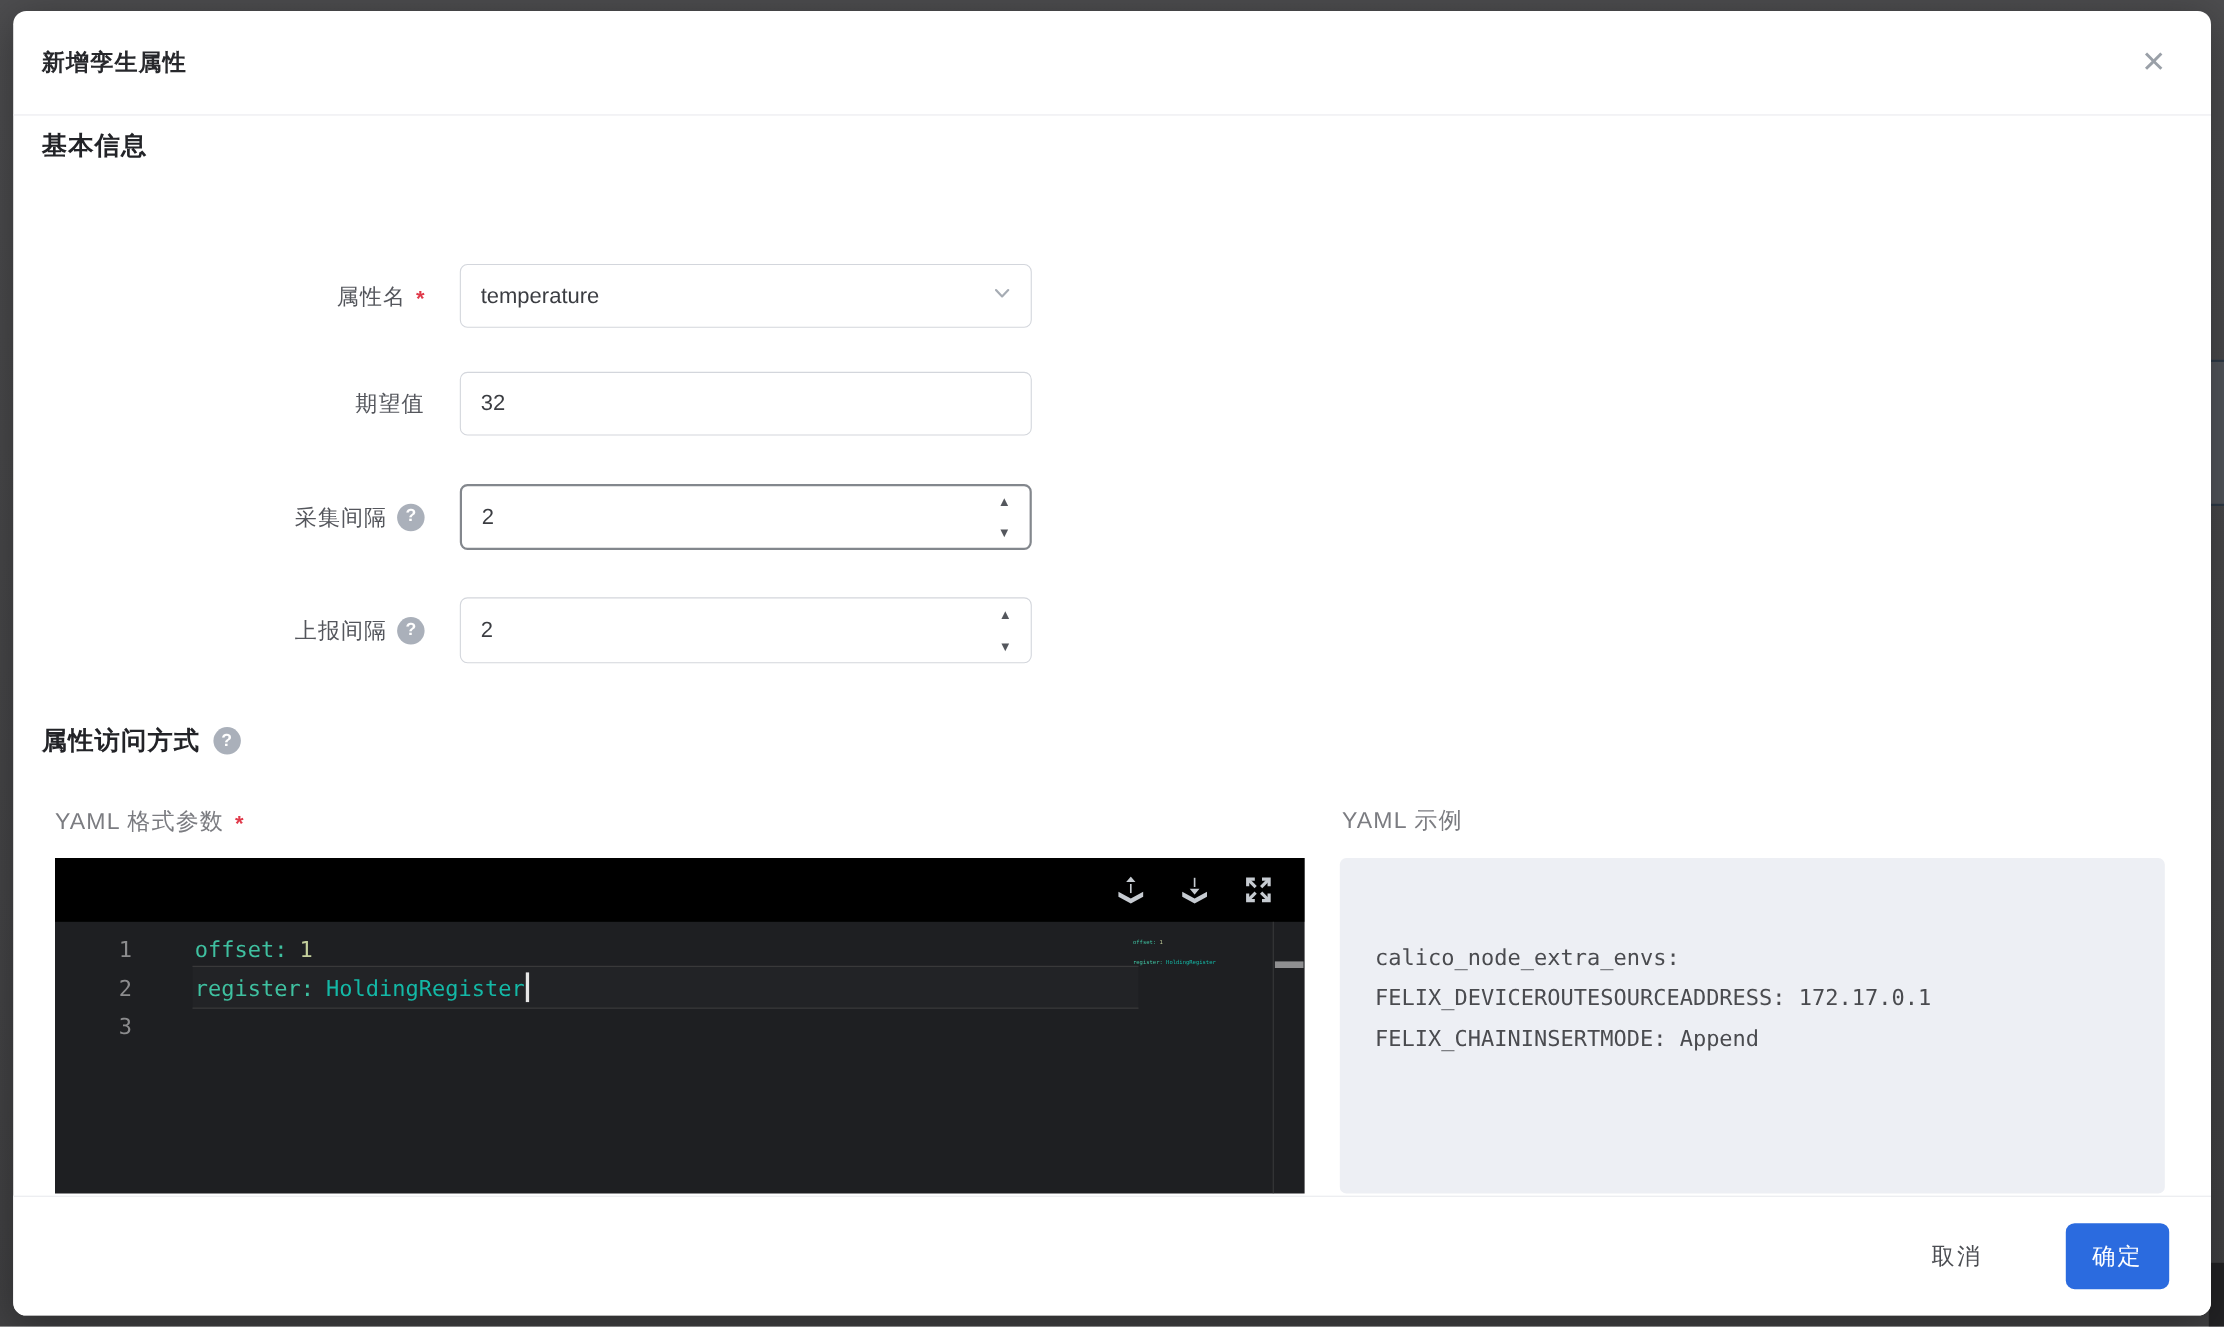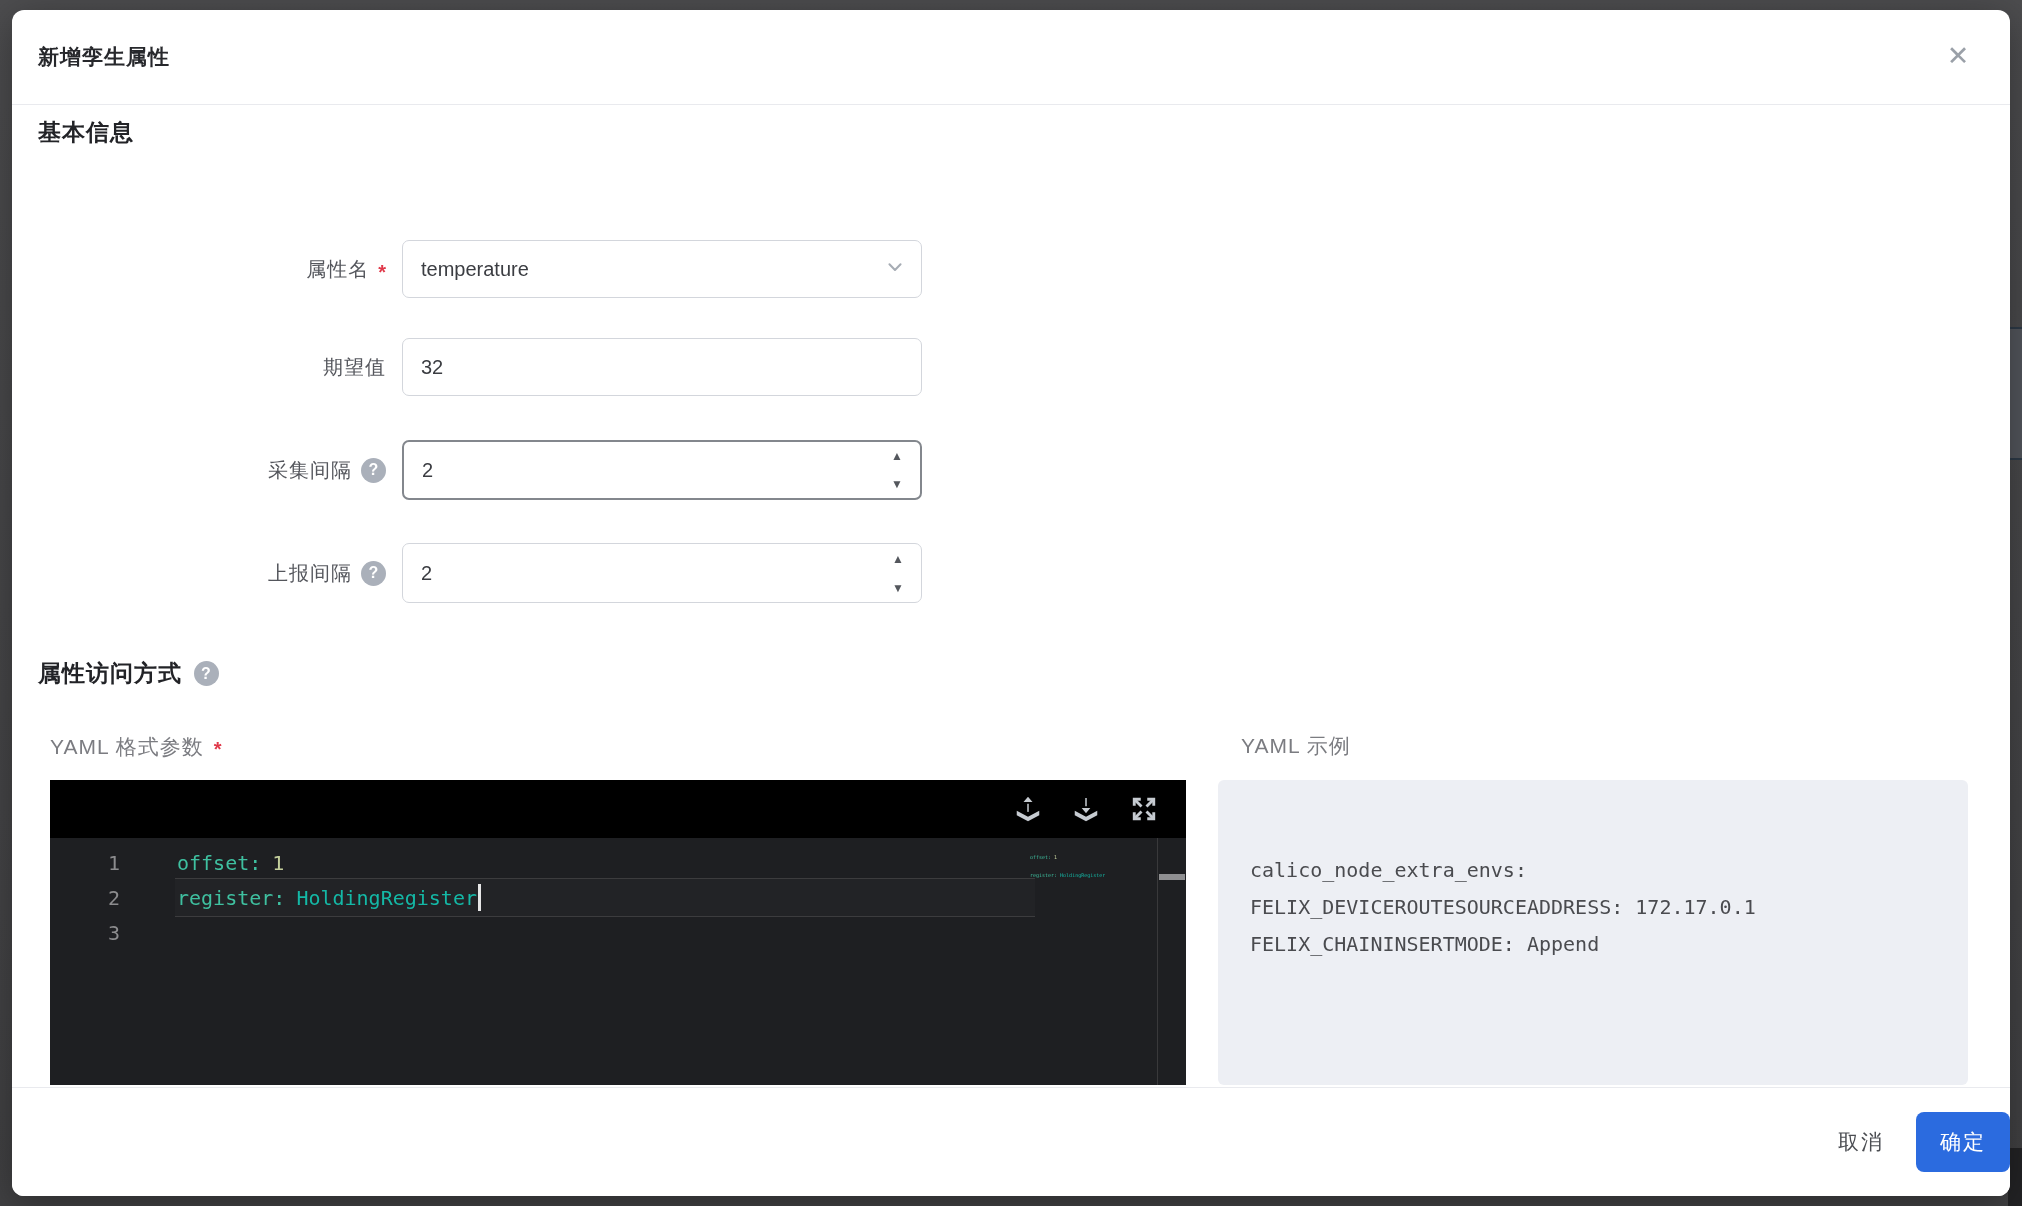--- a/index.html
+++ b/index.html
@@ -42,7 +42,7 @@
   .form-row { position:absolute; left:118px; display:flex; align-items:center; height:58px; }
   .r1 { top:230px; } .r2 { top:328px; } .r3 { top:430px; height:60px; } .r4 { top:533px; height:60px; }
   .label-group { width:256px; display:flex; justify-content:flex-end; align-items:center;
-    gap:9px; margin-right:16px; }
+    gap:9px; margin-right:32px; }
   .field-label { font-size:20px; color:#54565c; letter-spacing:1px; white-space:nowrap; }
   .req { color:#e0394a; font-size:20px; font-weight:700; padding-top:6px; }
 

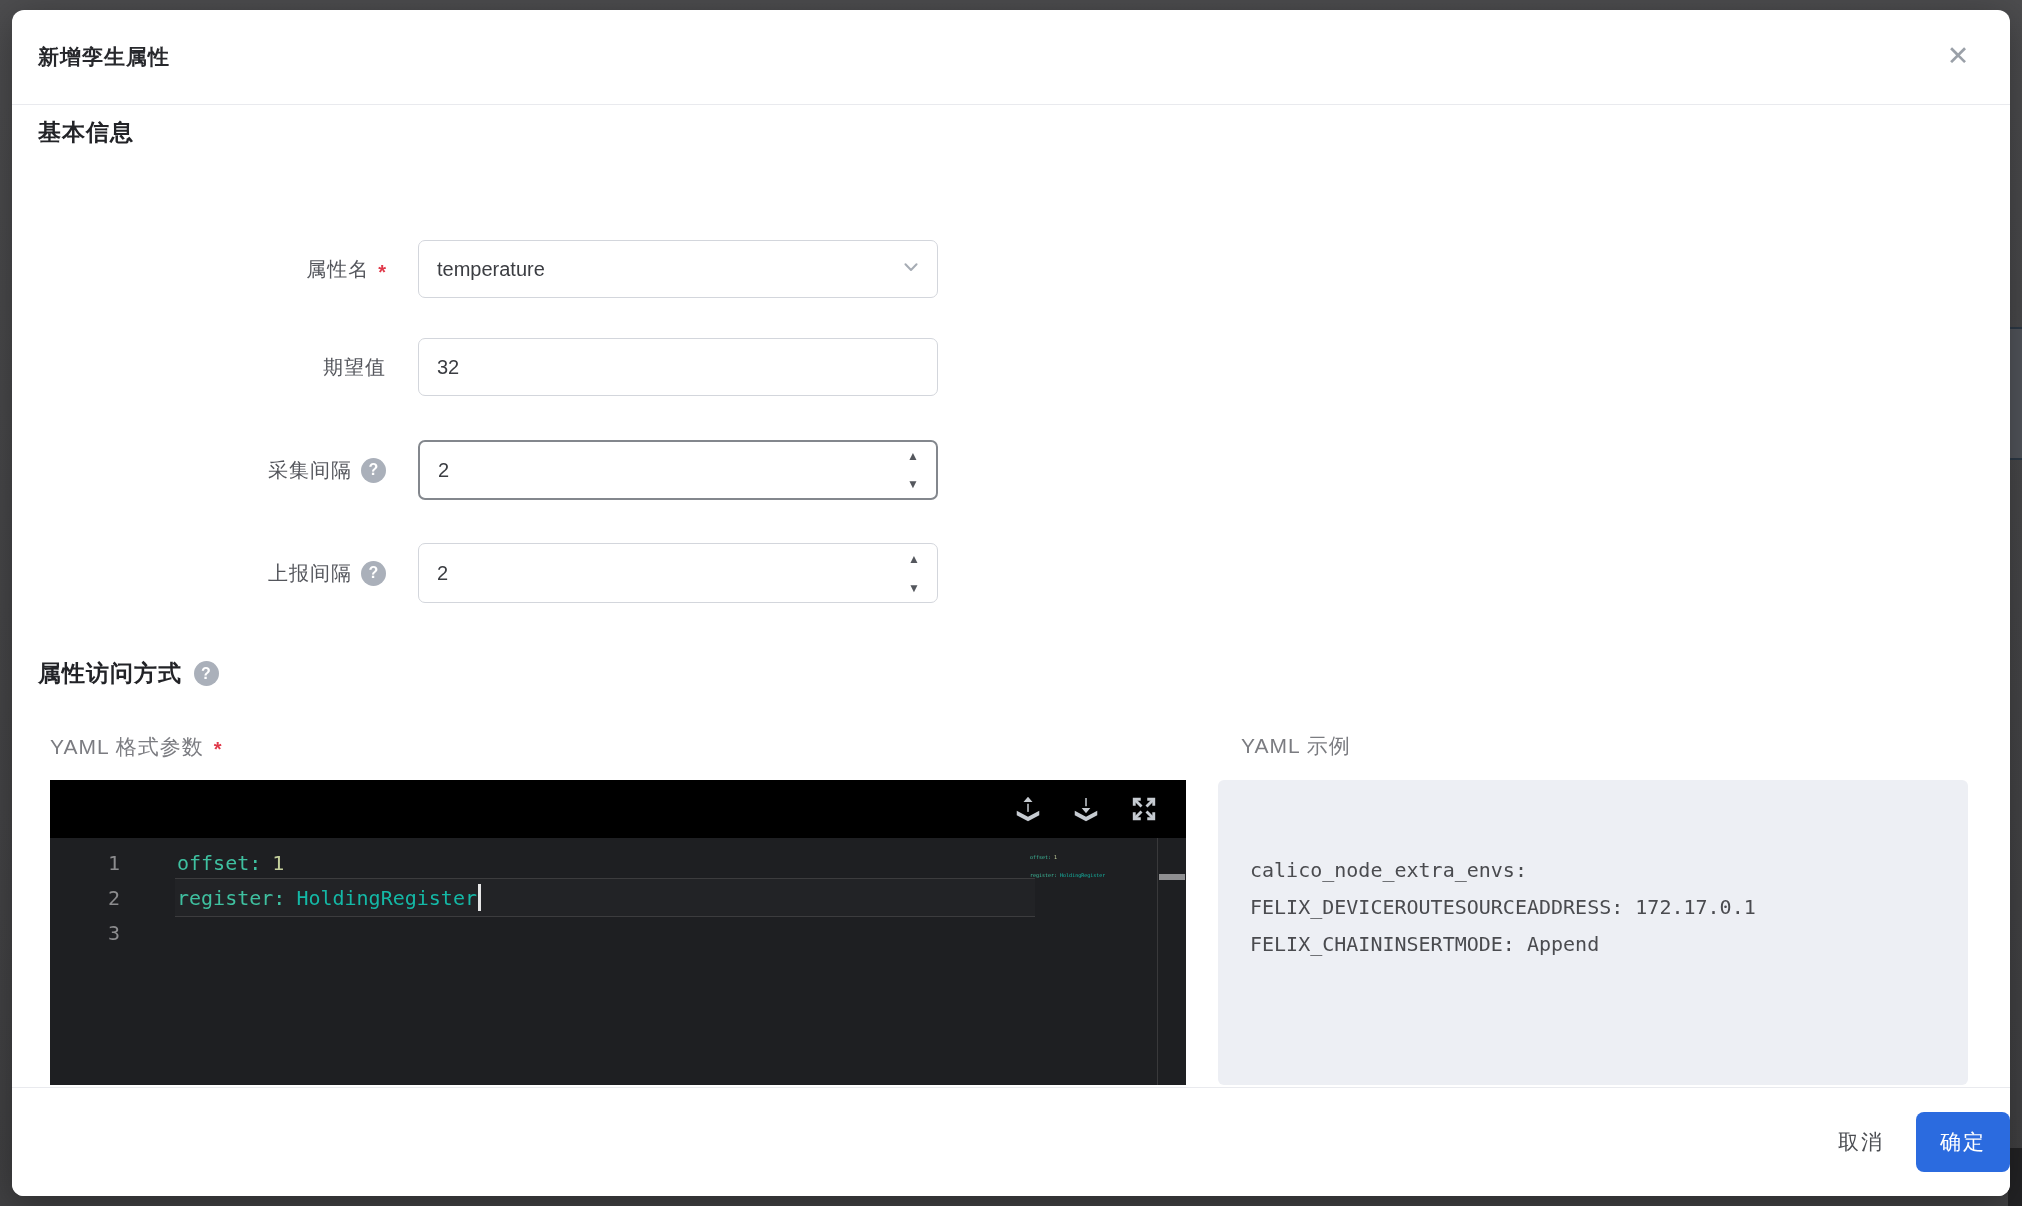--- a/index.html
+++ b/index.html
@@ -63,7 +63,7 @@
   
   .yaml-label { position:absolute; top:722px; font-size:21px; color:#7b7c81;
     letter-spacing:1px; display:flex; align-items:center; gap:10px; }
-  .yl-left { left:38px; } .yl-right { left:1208px;margin-left:21px; }
+  .yl-left { left:38px; } .yl-right { left:1208px; }
 
   
   .editor { position:absolute; left:38px; top:770px; width:1136px; height:305px;

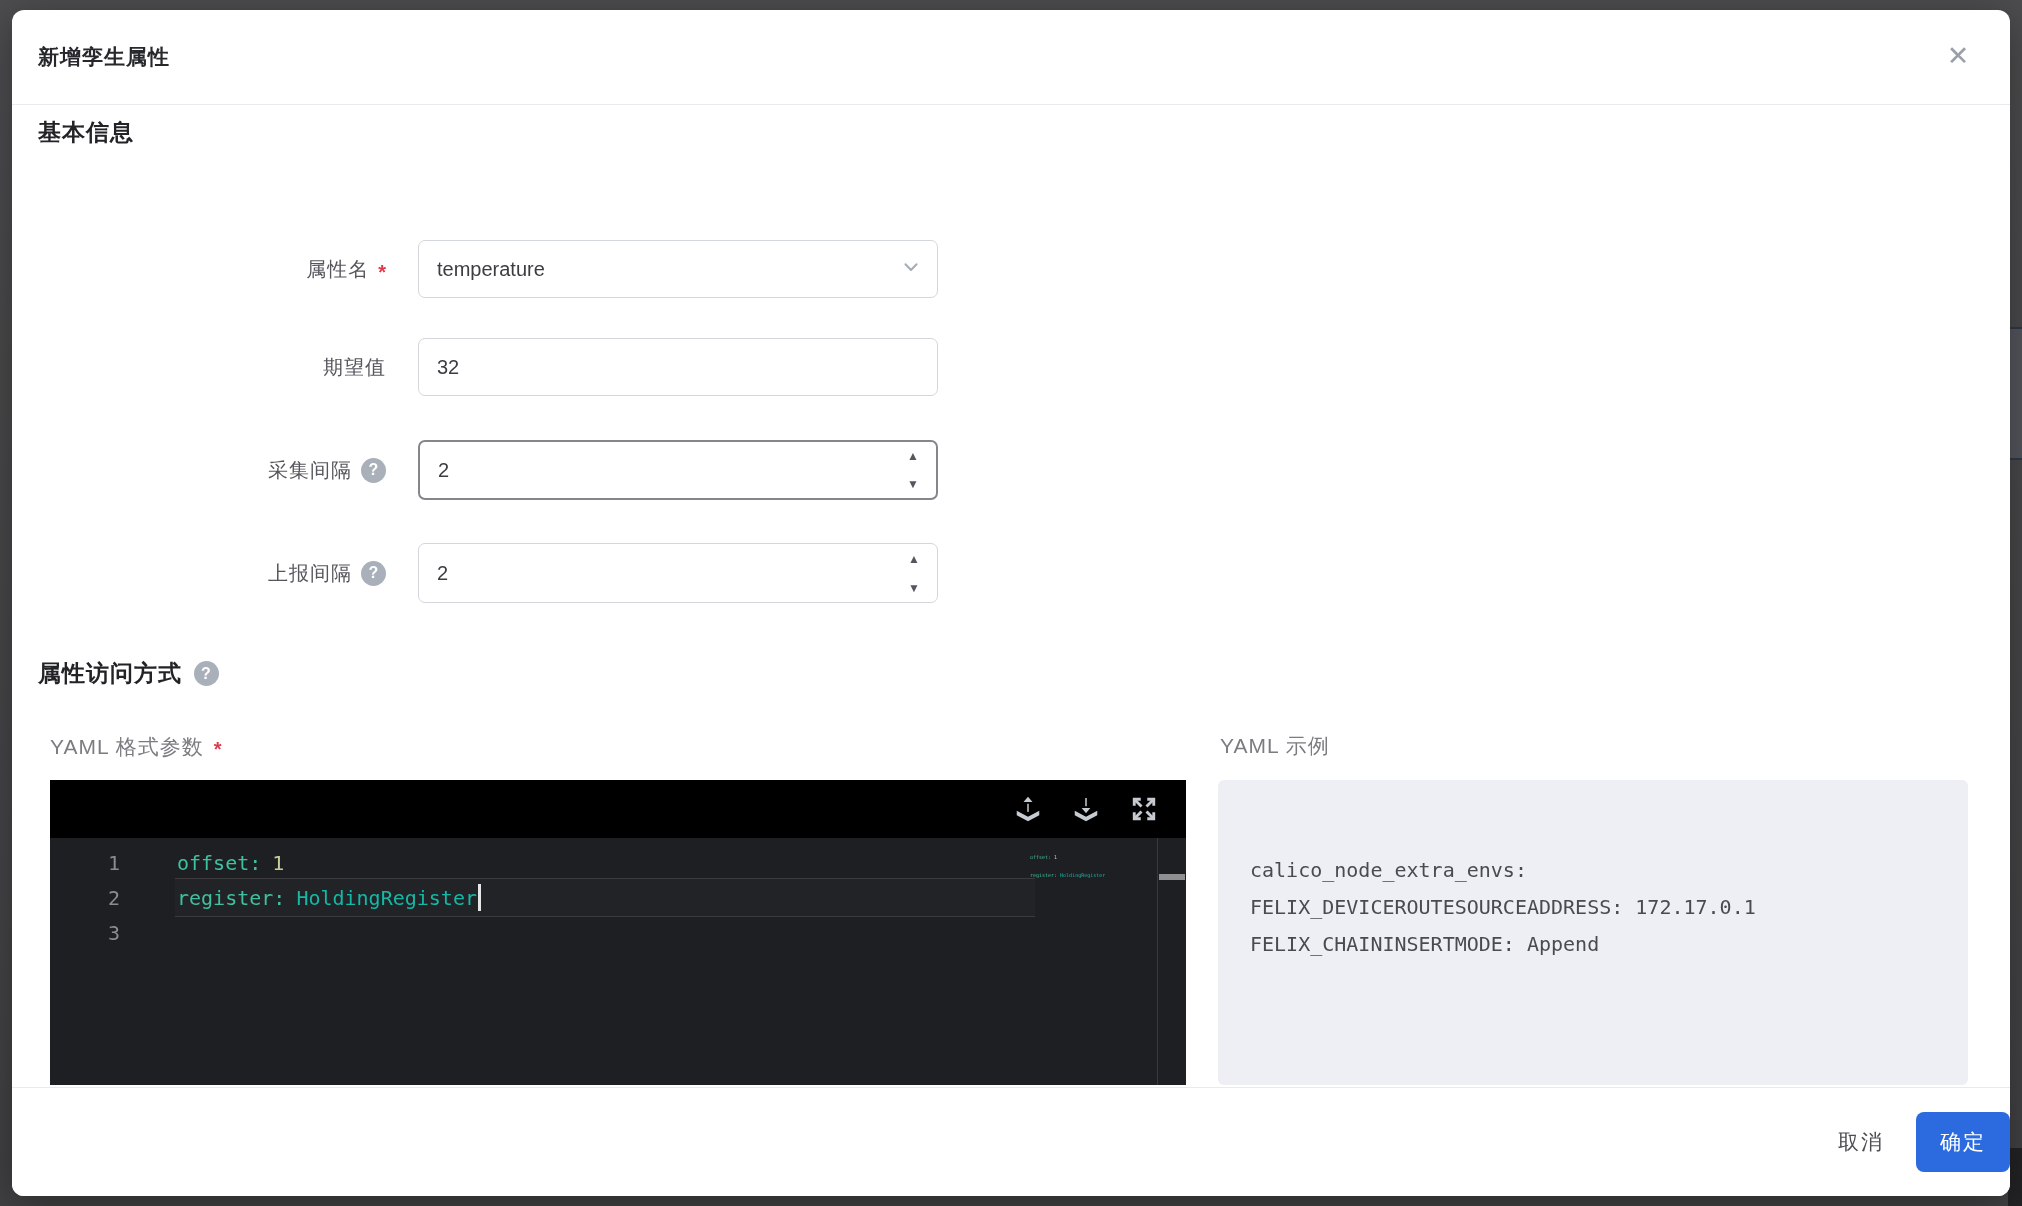--- a/index.html
+++ b/index.html
@@ -98,7 +98,7 @@
   
   .modal-footer { position:absolute; left:0; top:1077px; width:100%; height:109px;
     border-top:1px solid #e9eaee; background:#fff;
-    display:flex; align-items:center; justify-content:flex-end; gap:32px; }
+    display:flex; align-items:center; justify-content:flex-end; gap:76px; padding-right:38px; }
   .btn-cancel { background:none; border:none; font-size:21px; color:#4b4d52;
     letter-spacing:2px; cursor:pointer; font-family:inherit; }
   .btn-ok { width:94px; height:60px; border:none; border-radius:8px; background:#2b6bdf;

